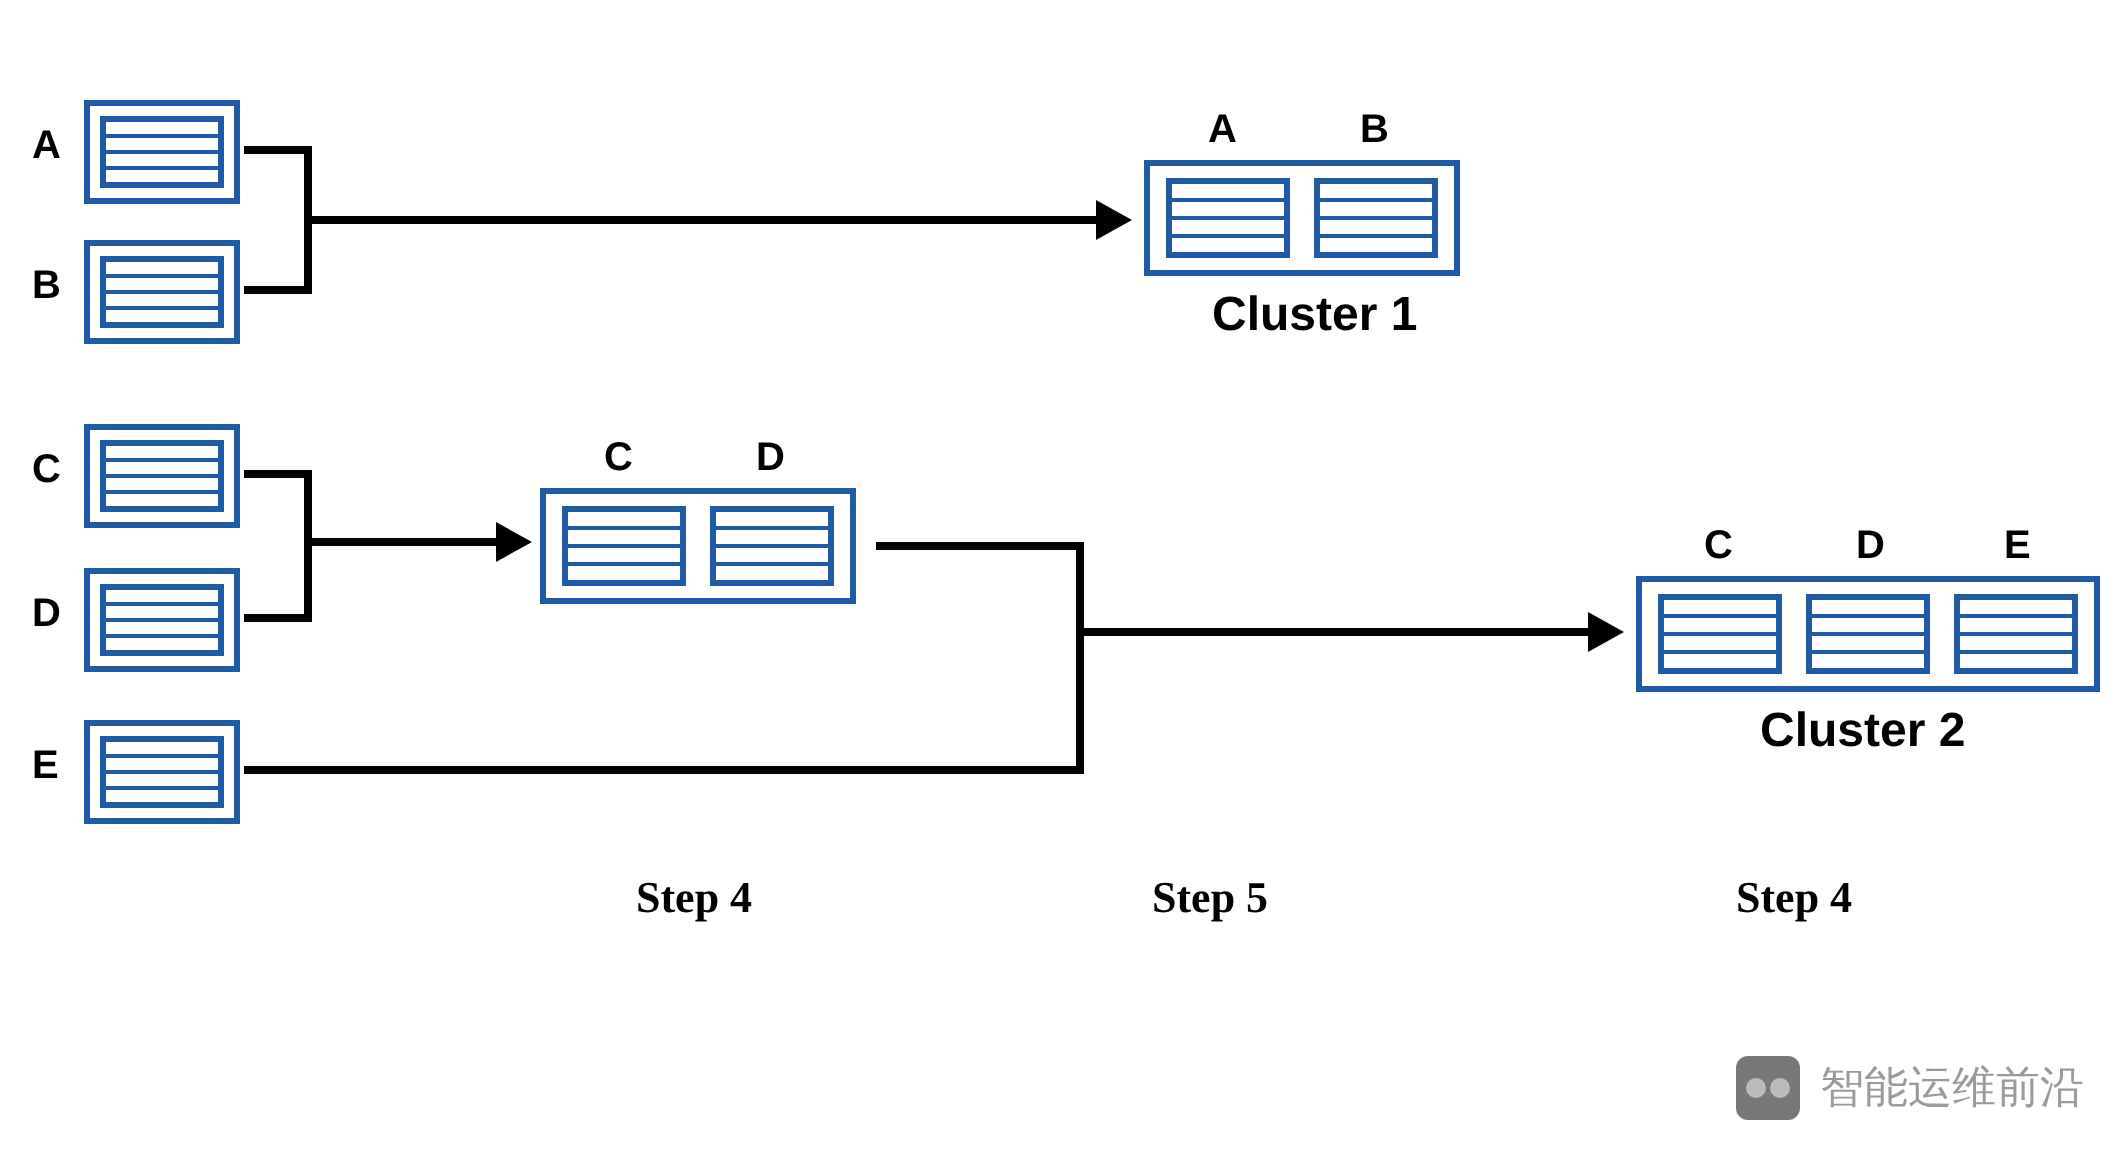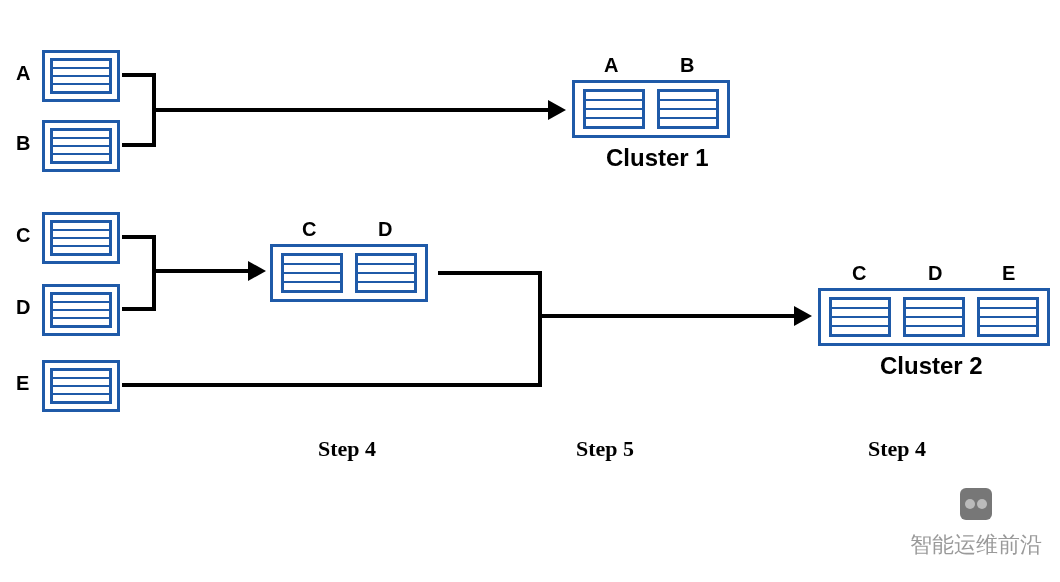--- a/index.html
+++ b/index.html
@@ -108,7 +108,6 @@
     color: #9a9a9a;
     font-size: 22px;
     font-family: sans-serif;
-    flex-direction: column;
   }
   .wm .wicon {
     width: 32px; height: 32px;

